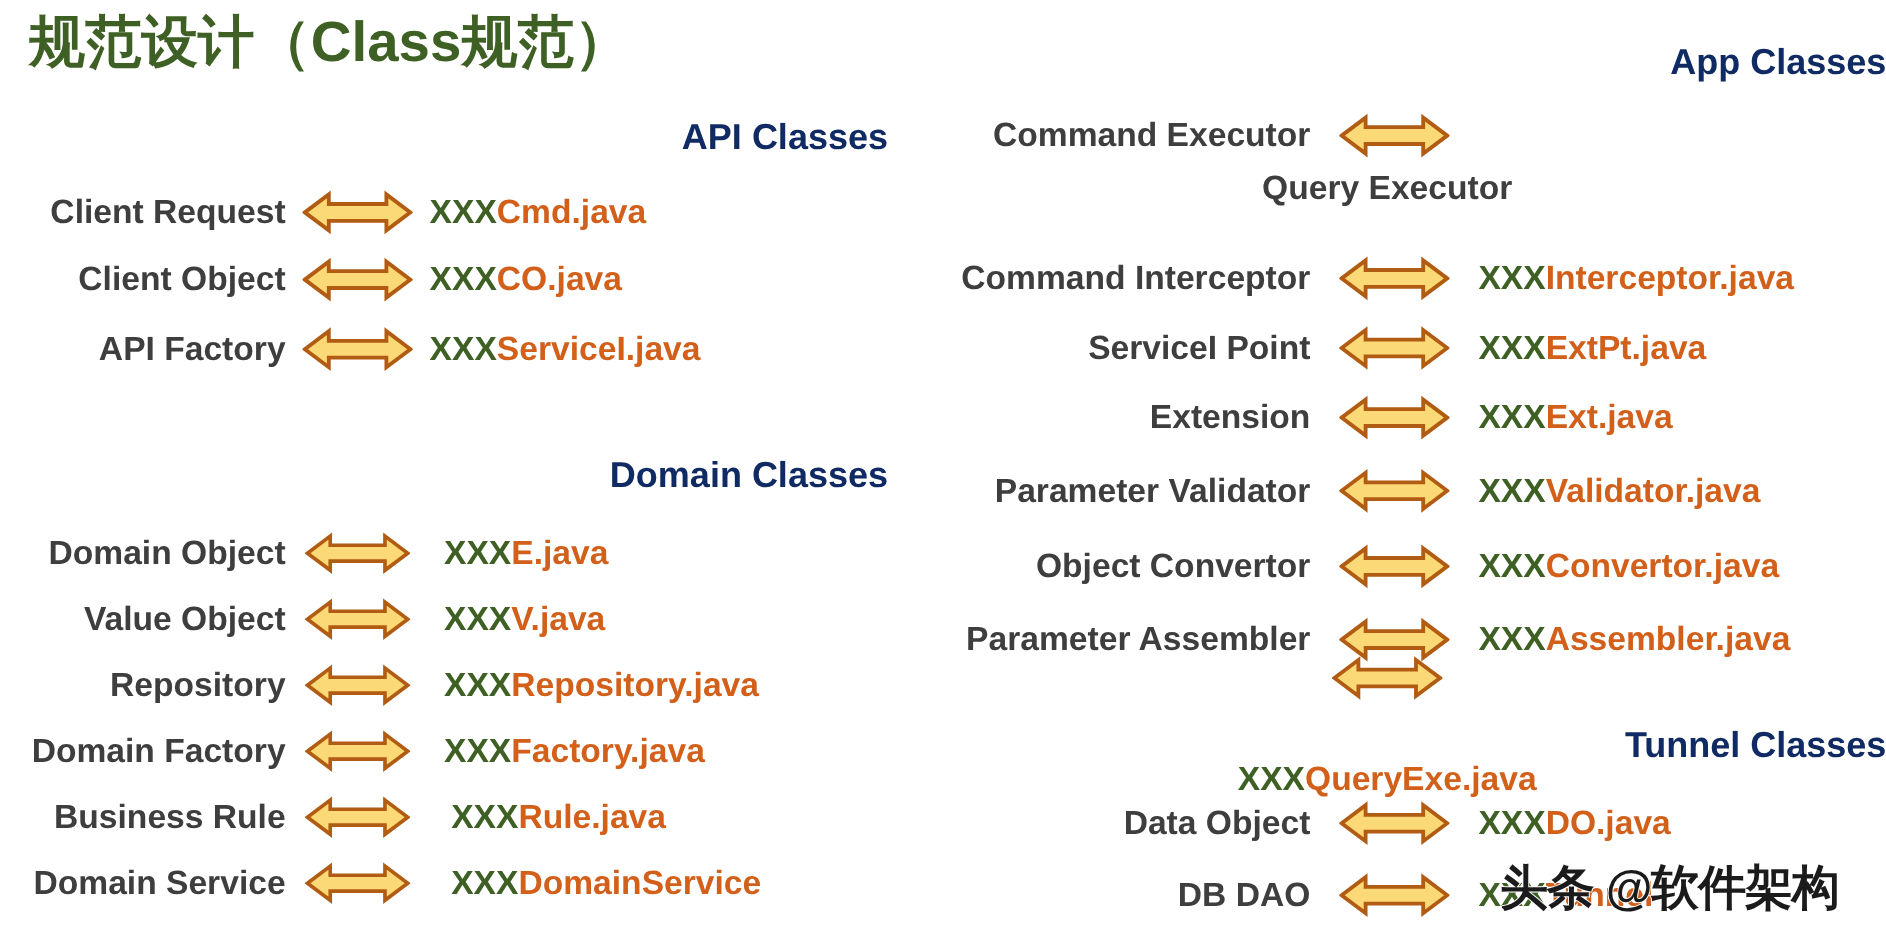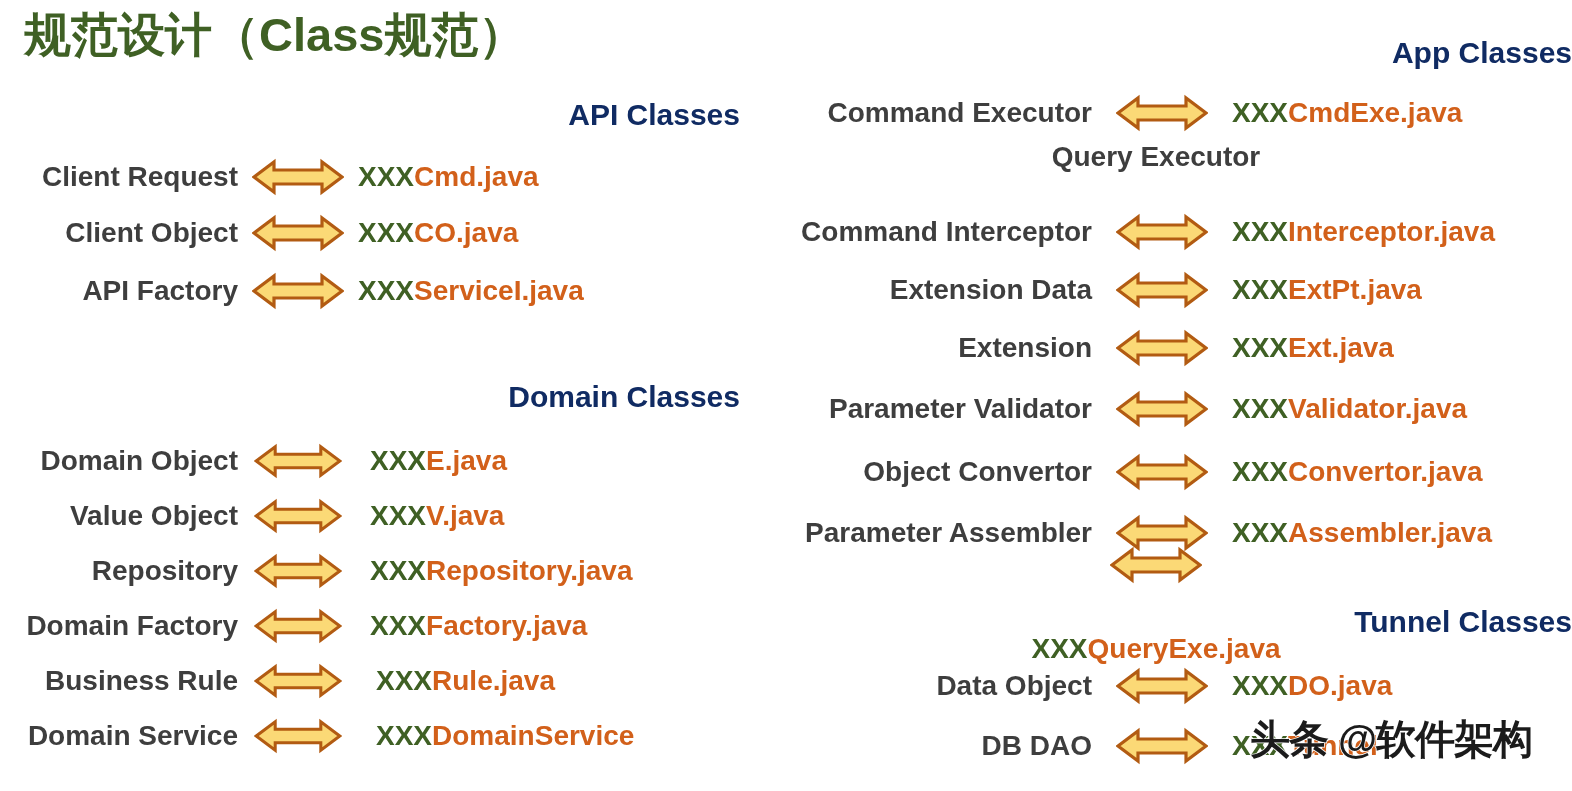--- a/index.html
+++ b/index.html
@@ -262,9 +262,6 @@
               <polygon points="2,20 22,5 22,13 70,13 70,5 90,20 70,35 70,27 22,27 22,35" fill="#FBD976" stroke="#B25B12" stroke-width="3.2" stroke-linejoin="miter"></polygon>
             </svg>
           </div>
-          <div class="row-class">
-            <span class="cls-prefix">XXX</span><span class="cls-suffix">CmdExe.java</span>
-          </div>
         </div>
 
         <div class="map-row" style="height:60px;flex-direction:column;">

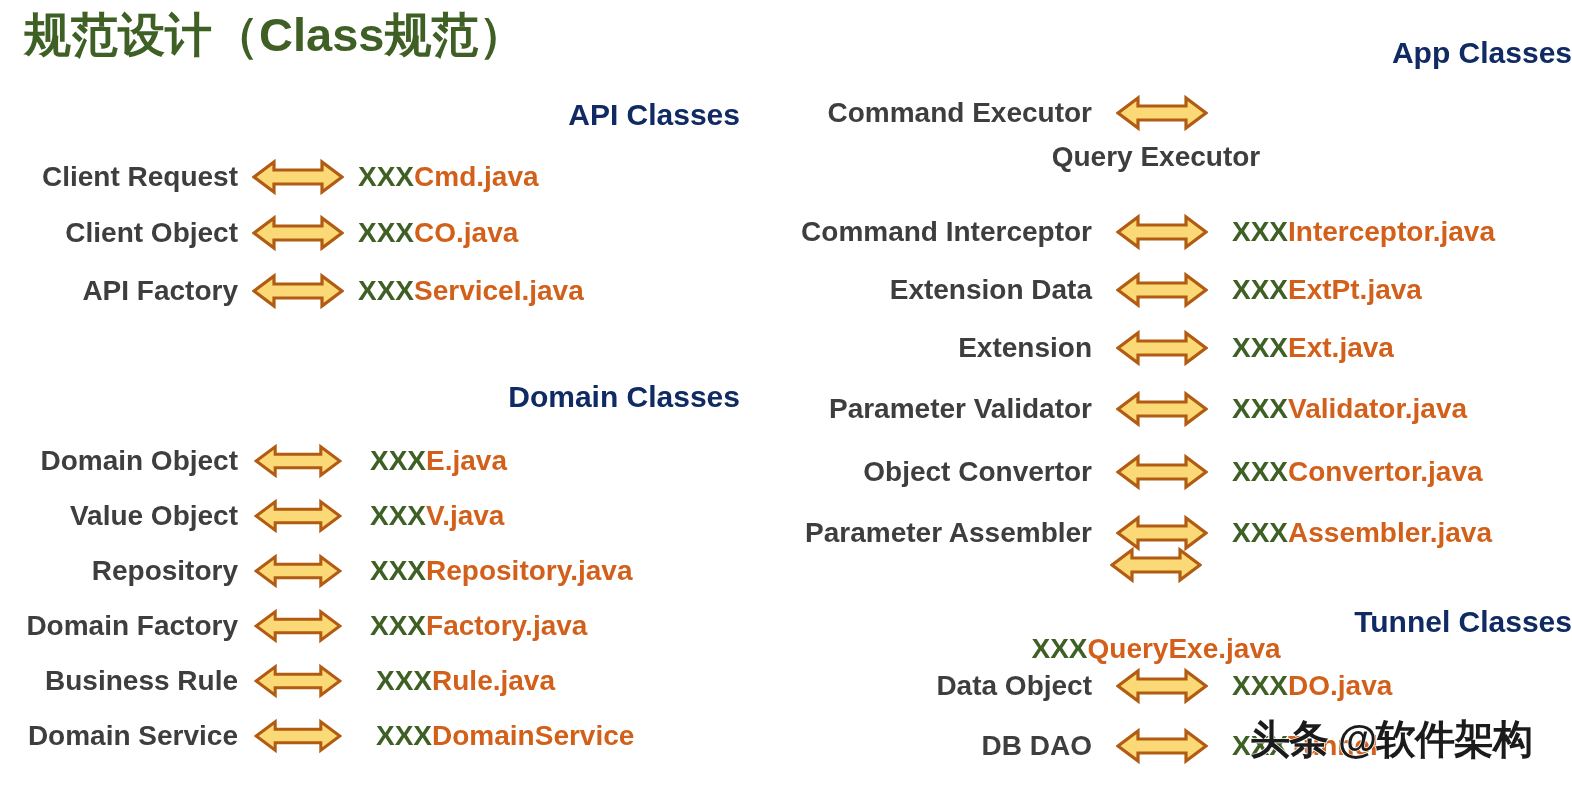--- a/index.html
+++ b/index.html
@@ -289,7 +289,7 @@
         </div>
 
         <div class="map-row" style="height:58px;">
-          <div class="row-label">Extension Data</div>
+          <div class="row-label">ServiceI Point</div>
           <div class="arrow-cell">
             <svg width="92" height="40" viewBox="0 0 92 40" aria-hidden="true">
               <polygon points="2,20 22,5 22,13 70,13 70,5 90,20 70,35 70,27 22,27 22,35" fill="#FBD976" stroke="#B25B12" stroke-width="3.2" stroke-linejoin="miter"></polygon>

